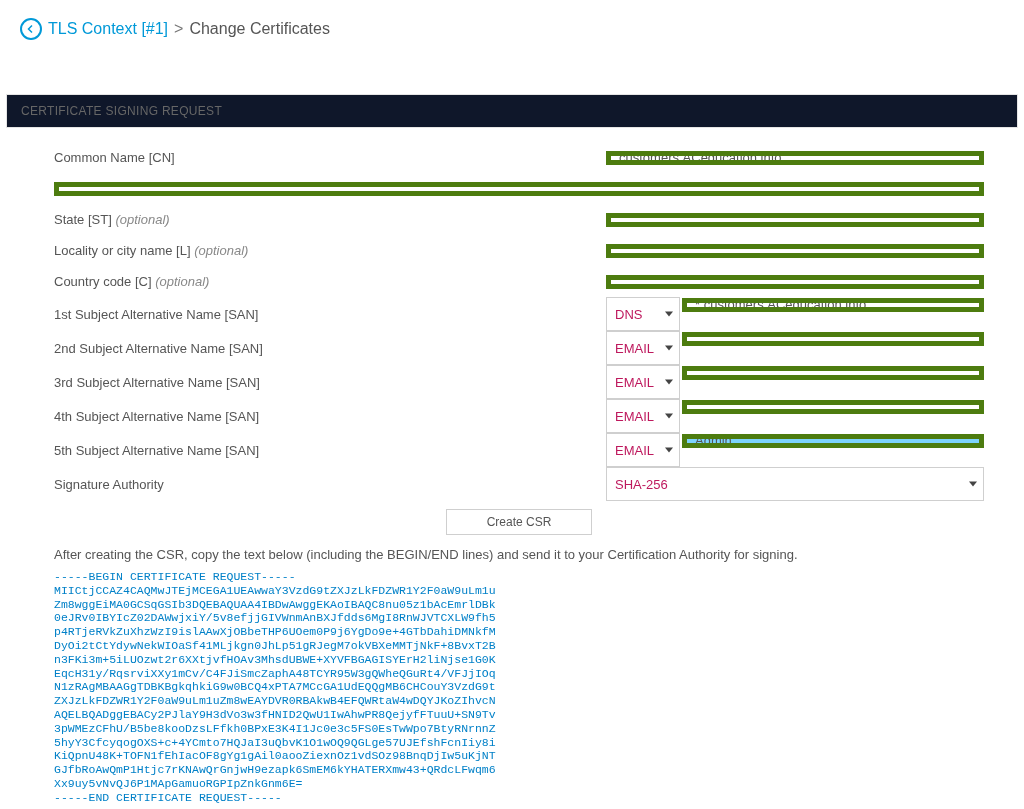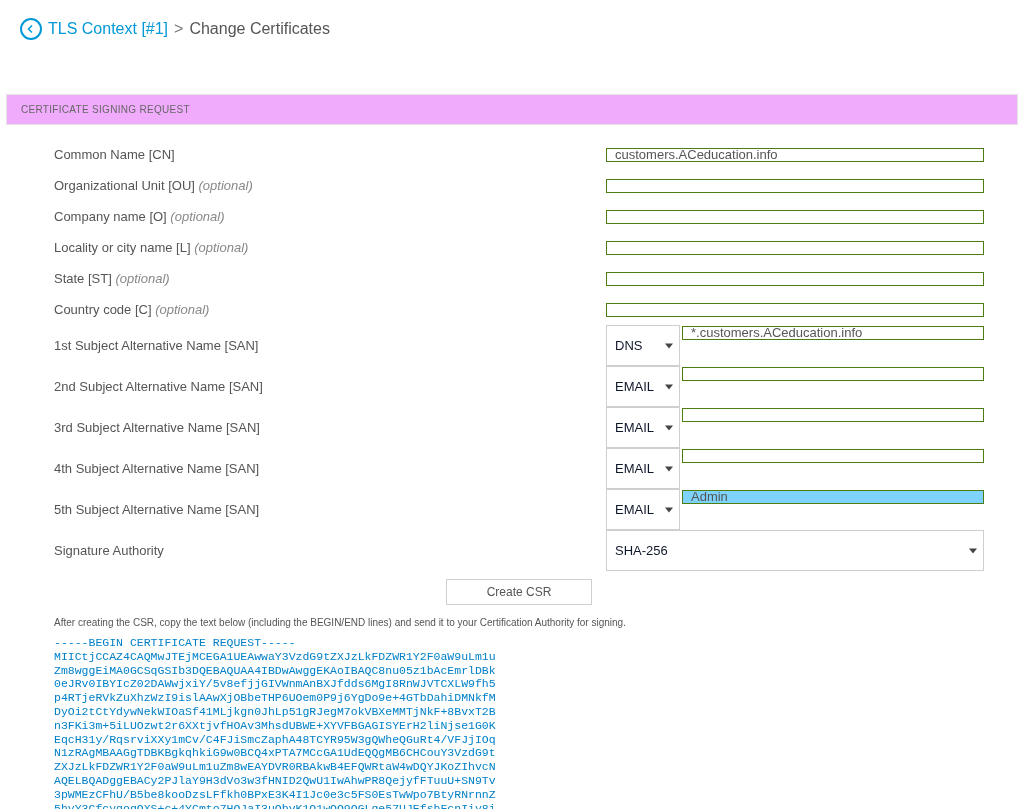--- a/index.html
+++ b/index.html
@@ -38,9 +38,9 @@
     margin: 40px 6px 0 6px;
   }
   .section-title {
-    background: #f0abfc;
+    background: #0f172a;
     color: #666;
-    font-size: 10px;
+    font-size: 12px;
     letter-spacing: 0.3px;
     padding: 9px 14px;
     border: 1px solid #e5e5e5;

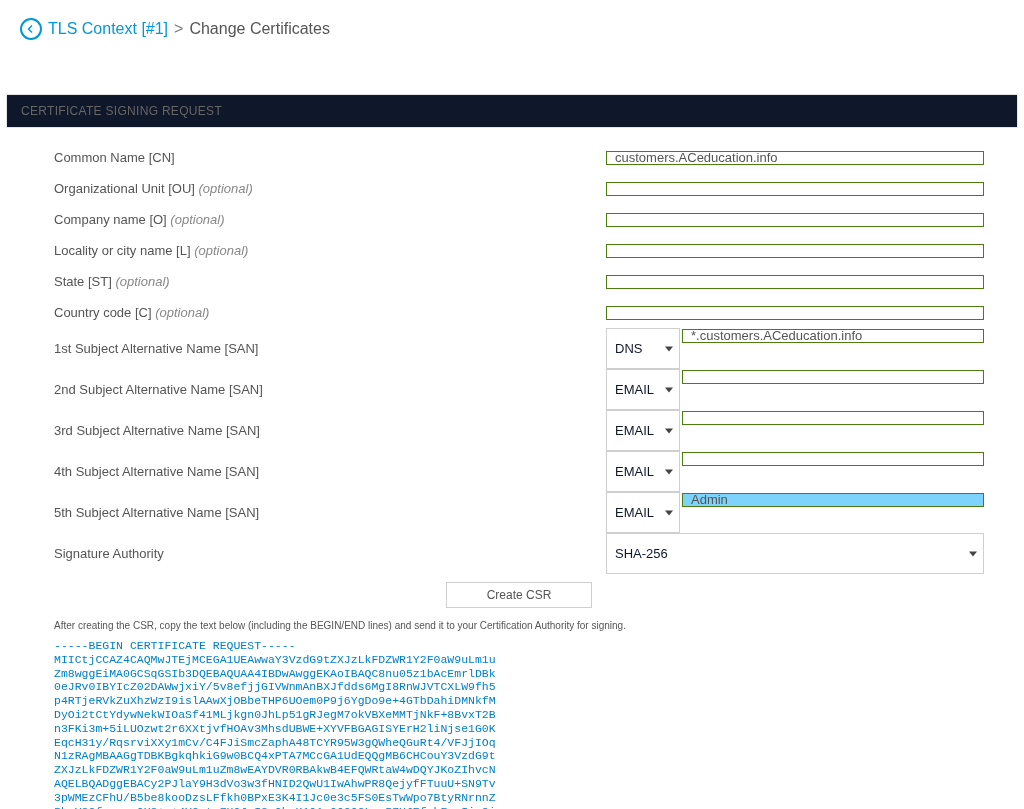--- a/index.html
+++ b/index.html
@@ -69,7 +69,7 @@
   input[type=text] {
     width: 100%;
     height: 14px;
-    border: 1px solid #4d7c0f;
+    border: 5px solid #4d7c0f;
     padding: 2px 8px;
     font-size: 13px;
     color: #555;

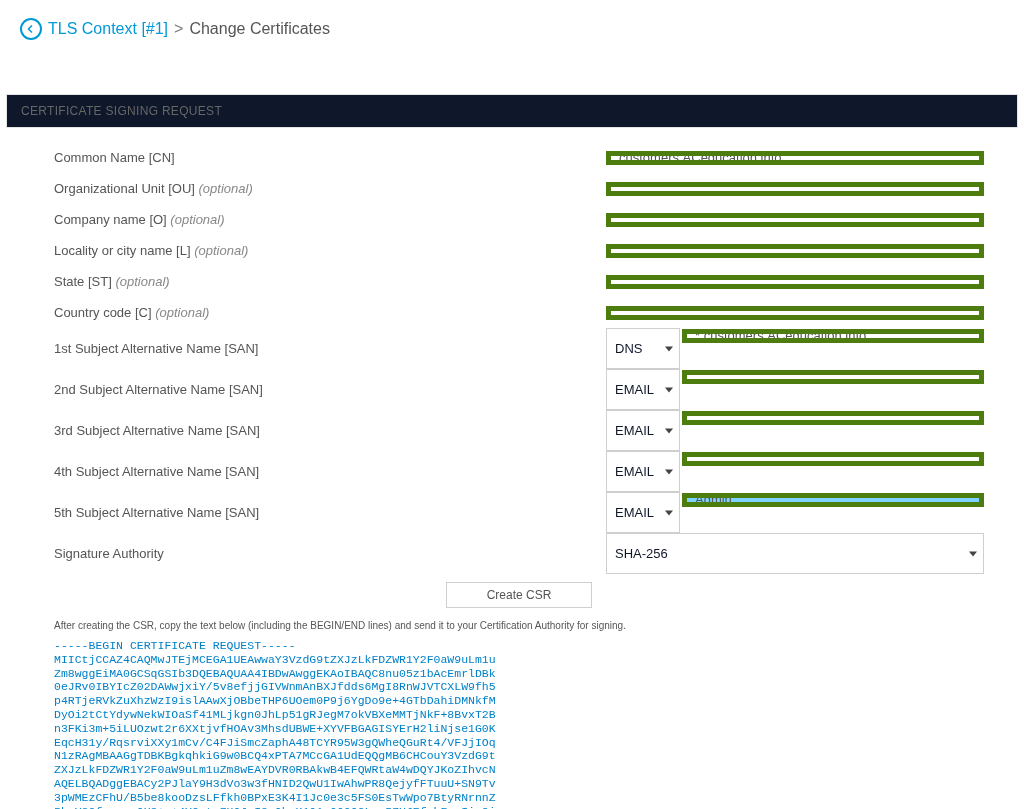--- a/index.html
+++ b/index.html
@@ -156,7 +156,6 @@
         </div>
     </div>
     <div class="row">
-      <div class="label-col"><span>Organizational Unit [OU]</span> <span class="optional">(optional)</span></div>
       <div class="field-col">
           <input type="text" value="" style="">
         </div>

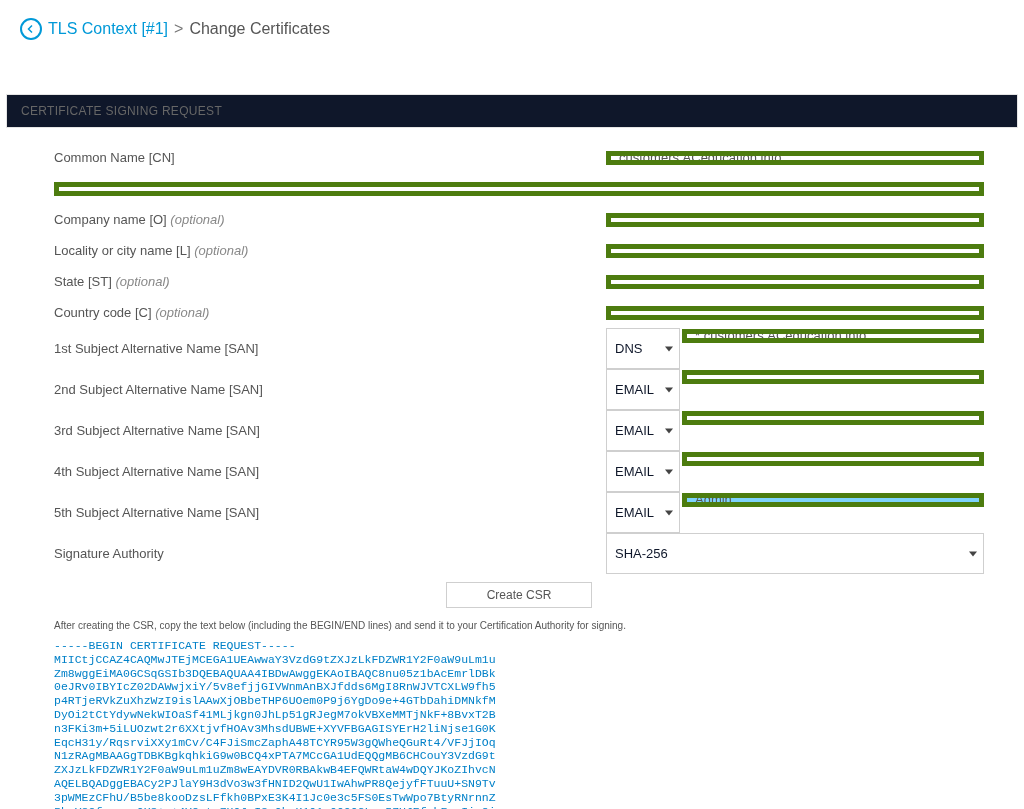--- a/index.html
+++ b/index.html
@@ -156,12 +156,6 @@
         </div>
     </div>
     <div class="row">
-      <div class="field-col">
-          <input type="text" value="" style="">
-        </div>
-    </div>
-    <div class="row">
-      <div class="label-col"><span>Company name [O]</span> <span class="optional">(optional)</span></div>
       <div class="field-col">
           <input type="text" value="" style="">
         </div>

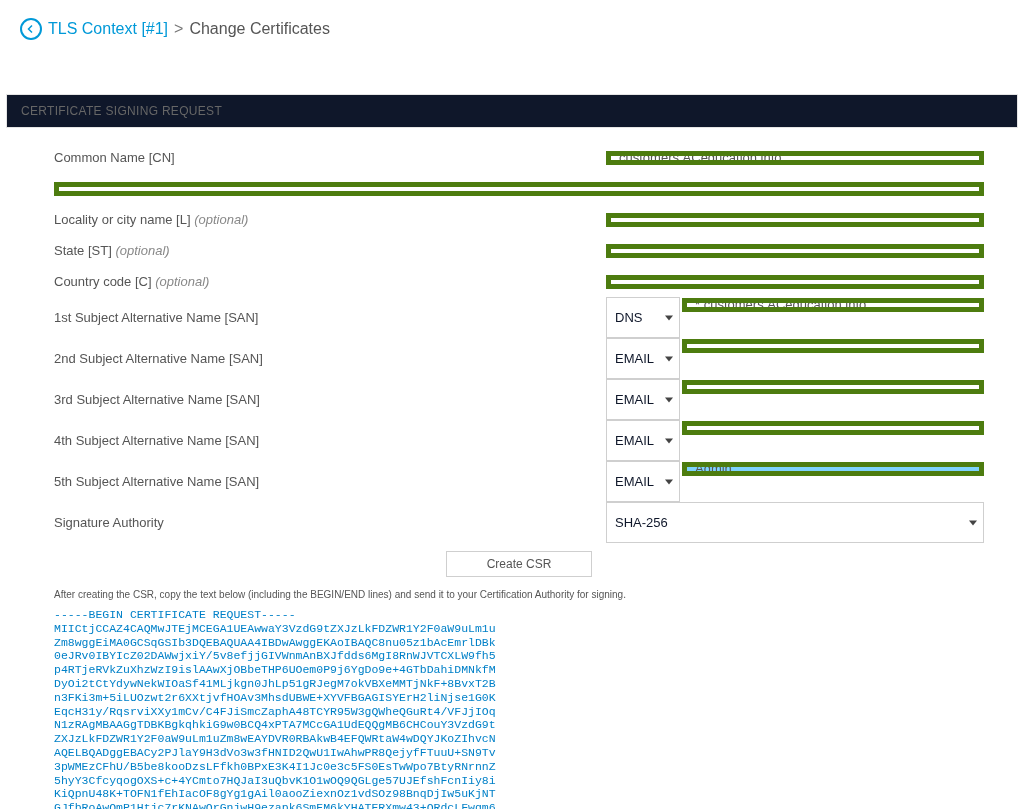--- a/index.html
+++ b/index.html
@@ -161,13 +161,13 @@
         </div>
     </div>
     <div class="row">
+      <div class="label-col"><span>State [ST]</span> <span class="optional">(optional)</span></div>
+      <div class="field-col">
+          <input type="text" value="" style="">
+        </div>
+    </div>
+    <div class="row">
       <div class="label-col"><span>Locality or city name [L]</span> <span class="optional">(optional)</span></div>
-      <div class="field-col">
-          <input type="text" value="" style="">
-        </div>
-    </div>
-    <div class="row">
-      <div class="label-col"><span>State [ST]</span> <span class="optional">(optional)</span></div>
       <div class="field-col">
           <input type="text" value="" style="">
         </div>

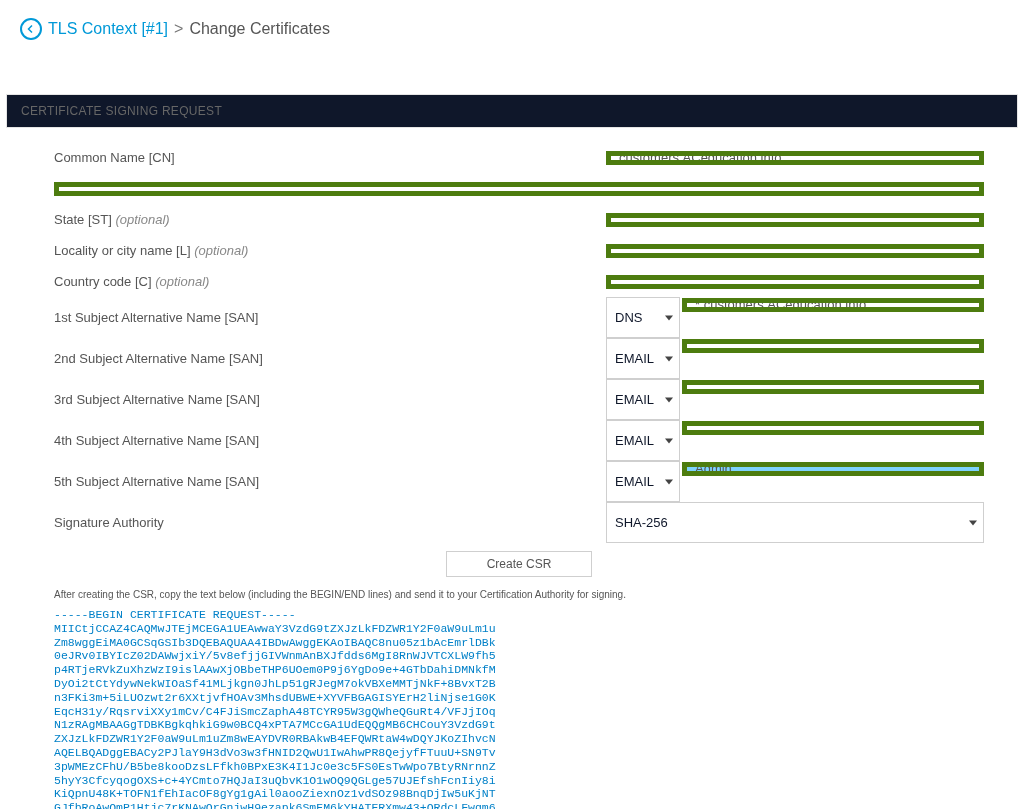--- a/index.html
+++ b/index.html
@@ -79,12 +79,12 @@
     position: relative;
     display: inline-flex;
     align-items: center;
-    height: 41px;
+    height: 34px;
     border: 1px solid #cfcfcf;
     background: #fff;
     padding: 0 22px 0 8px;
     font-size: 13px;
-    color: #0f172a;
+    color: #be185d;
     min-width: 74px;
     cursor: pointer;
   }

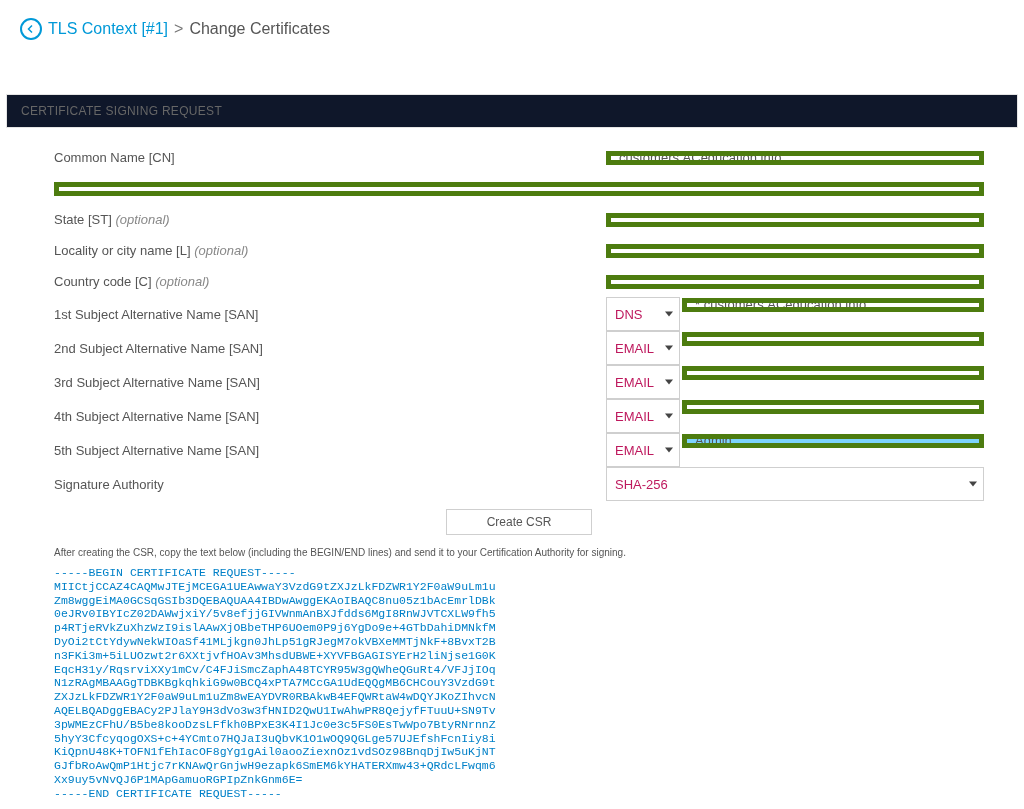--- a/index.html
+++ b/index.html
@@ -118,7 +118,7 @@
   }
   .helper {
     color: #555;
-    font-size: 10px;
+    font-size: 13px;
     margin: 4px 0 8px 0;
   }
   .csr-block {

